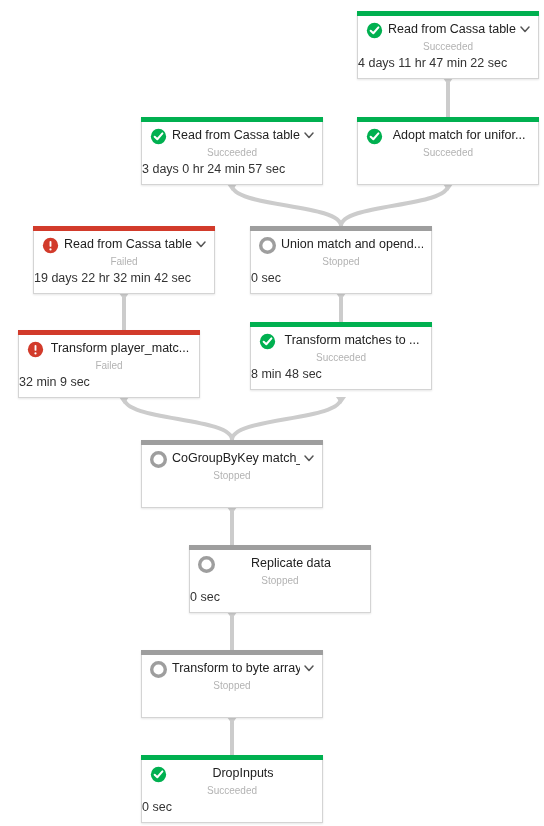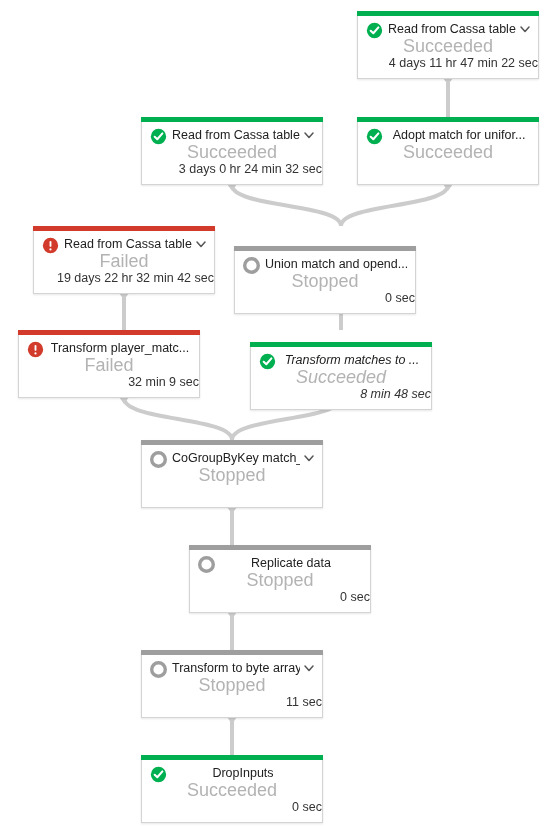--- a/index.html
+++ b/index.html
@@ -71,7 +71,7 @@
     height: 17px;
     line-height: 17px;
     text-align: center;
-    font-size: 18px;
+    font-size: 10px;
     color: #b3b3b3;
   }
   .node-duration {

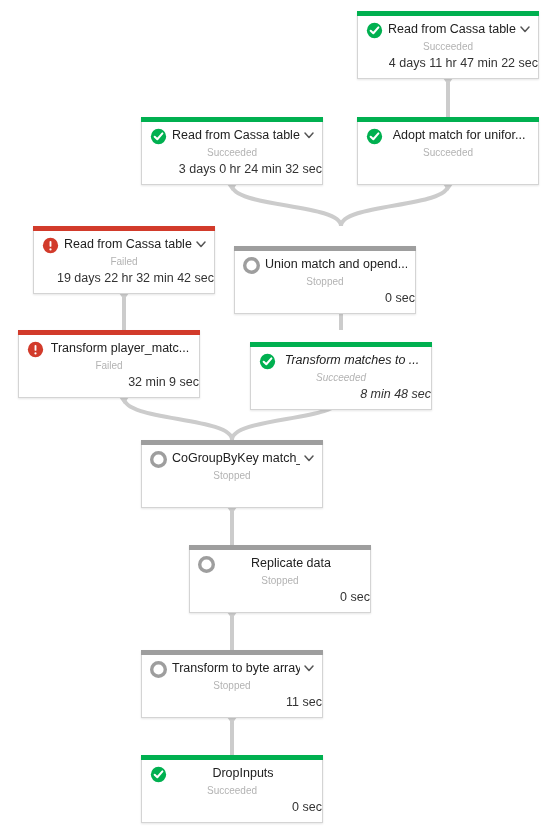--- a/index.html
+++ b/index.html
@@ -80,7 +80,7 @@
     top: 44px;
     height: 17px;
     line-height: 17px;
-    text-align: right;
+    text-align: left;
     font-size: 12.5px;
     color: #333333;
   }

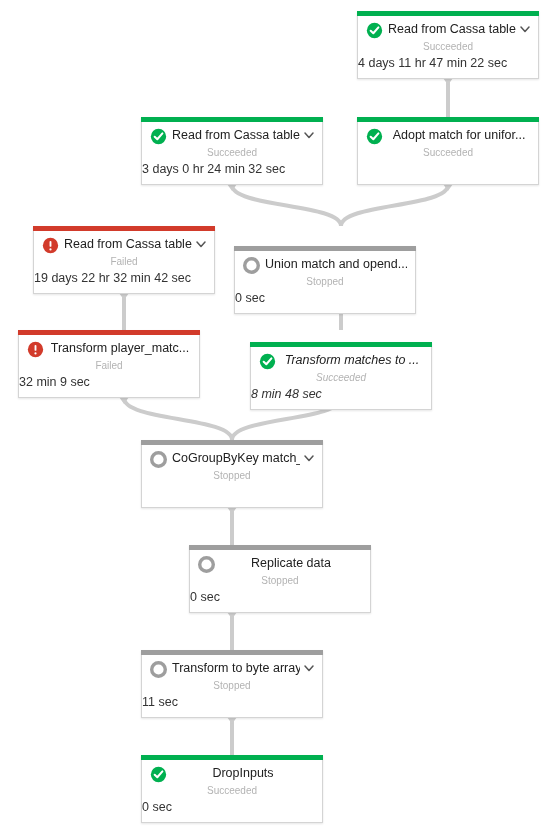--- a/index.html
+++ b/index.html
@@ -164,7 +164,7 @@
         </div>
         <div class="node-title">Read from Cassa table ...</div>
         <div class="node-status">Succeeded</div>
-        <div class="node-duration">3 days 0 hr 24 min 32 sec</div>
+        <div class="node-duration">3 days 0 hr 24 min 57 sec</div>
         <div class="chevron"><svg viewBox="0 0 14 14" width="14" height="14">
             <path d="M3 5 L7 9.4 L11 5" stroke="#555555" stroke-width="1.5" fill="none" stroke-linecap="round" stroke-linejoin="round"></path>
           </svg></div>

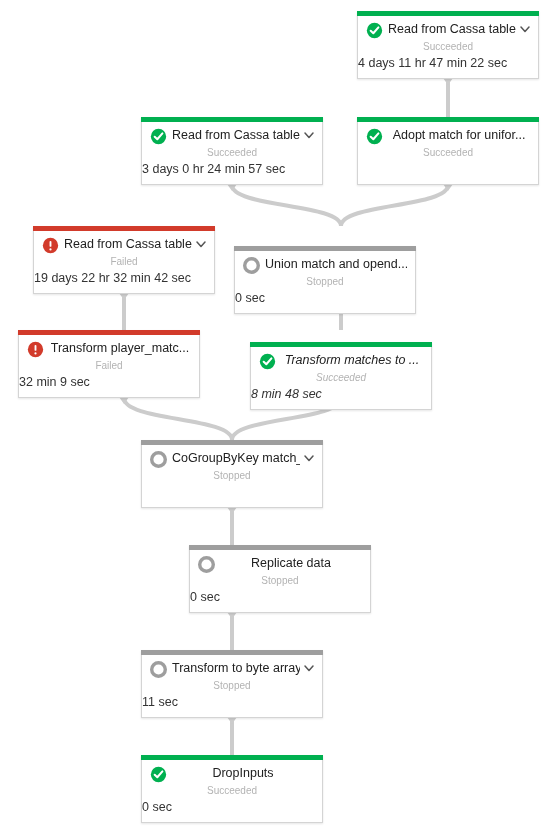--- a/index.html
+++ b/index.html
@@ -196,7 +196,7 @@
             <path d="M3 5 L7 9.4 L11 5" stroke="#555555" stroke-width="1.5" fill="none" stroke-linecap="round" stroke-linejoin="round"></path>
           </svg></div>
       </div>
-      <div class="node no-chevron" style="left: 234px; top: 226px; margin-top: 20px;">
+      <div class="node no-chevron" style="left: 250px; top: 226px;">
         <div class="node-bar bar-stopped"></div>
         <div class="node-icon">
           <svg class="ic" viewBox="0 0 20 20">

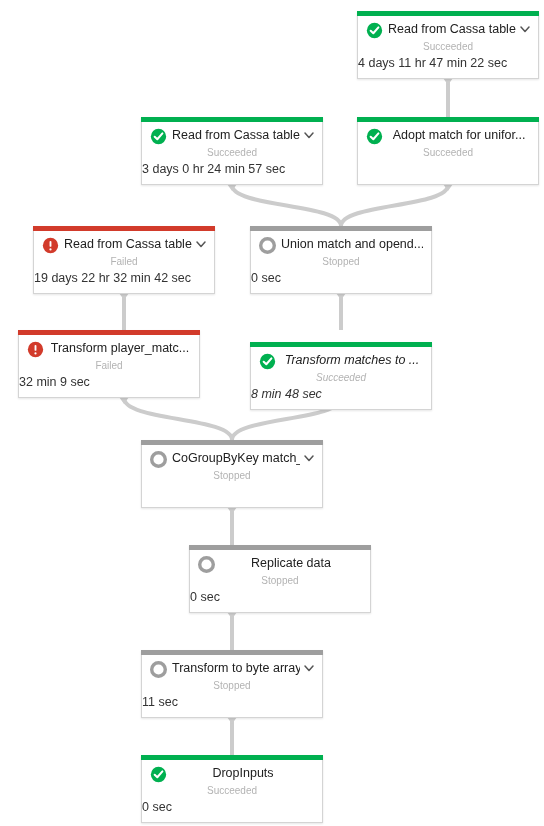--- a/index.html
+++ b/index.html
@@ -220,7 +220,7 @@
         <div class="node-status">Failed</div>
         <div class="node-duration">32 min 9 sec</div>
       </div>
-      <div class="node no-chevron" style="left: 250px; top: 342px; font-style: italic;">
+      <div class="node no-chevron" style="left: 250px; top: 322px;">
         <div class="node-bar bar-succeeded"></div>
         <div class="node-icon">
           <svg class="ic" viewBox="0 0 20 20">

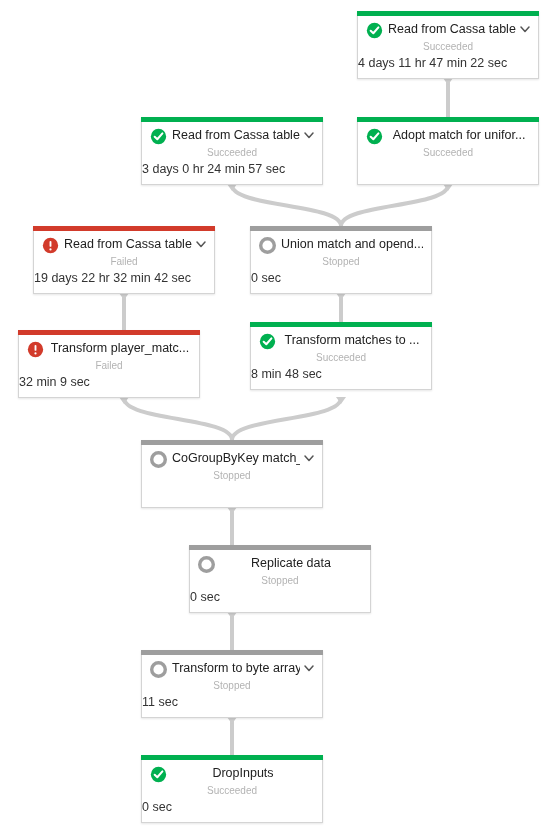--- a/index.html
+++ b/index.html
@@ -265,7 +265,6 @@
         </div>
         <div class="node-title">Transform to byte array...</div>
         <div class="node-status">Stopped</div>
-        <div class="node-duration">11 sec</div>
         <div class="chevron"><svg viewBox="0 0 14 14" width="14" height="14">
             <path d="M3 5 L7 9.4 L11 5" stroke="#555555" stroke-width="1.5" fill="none" stroke-linecap="round" stroke-linejoin="round"></path>
           </svg></div>

